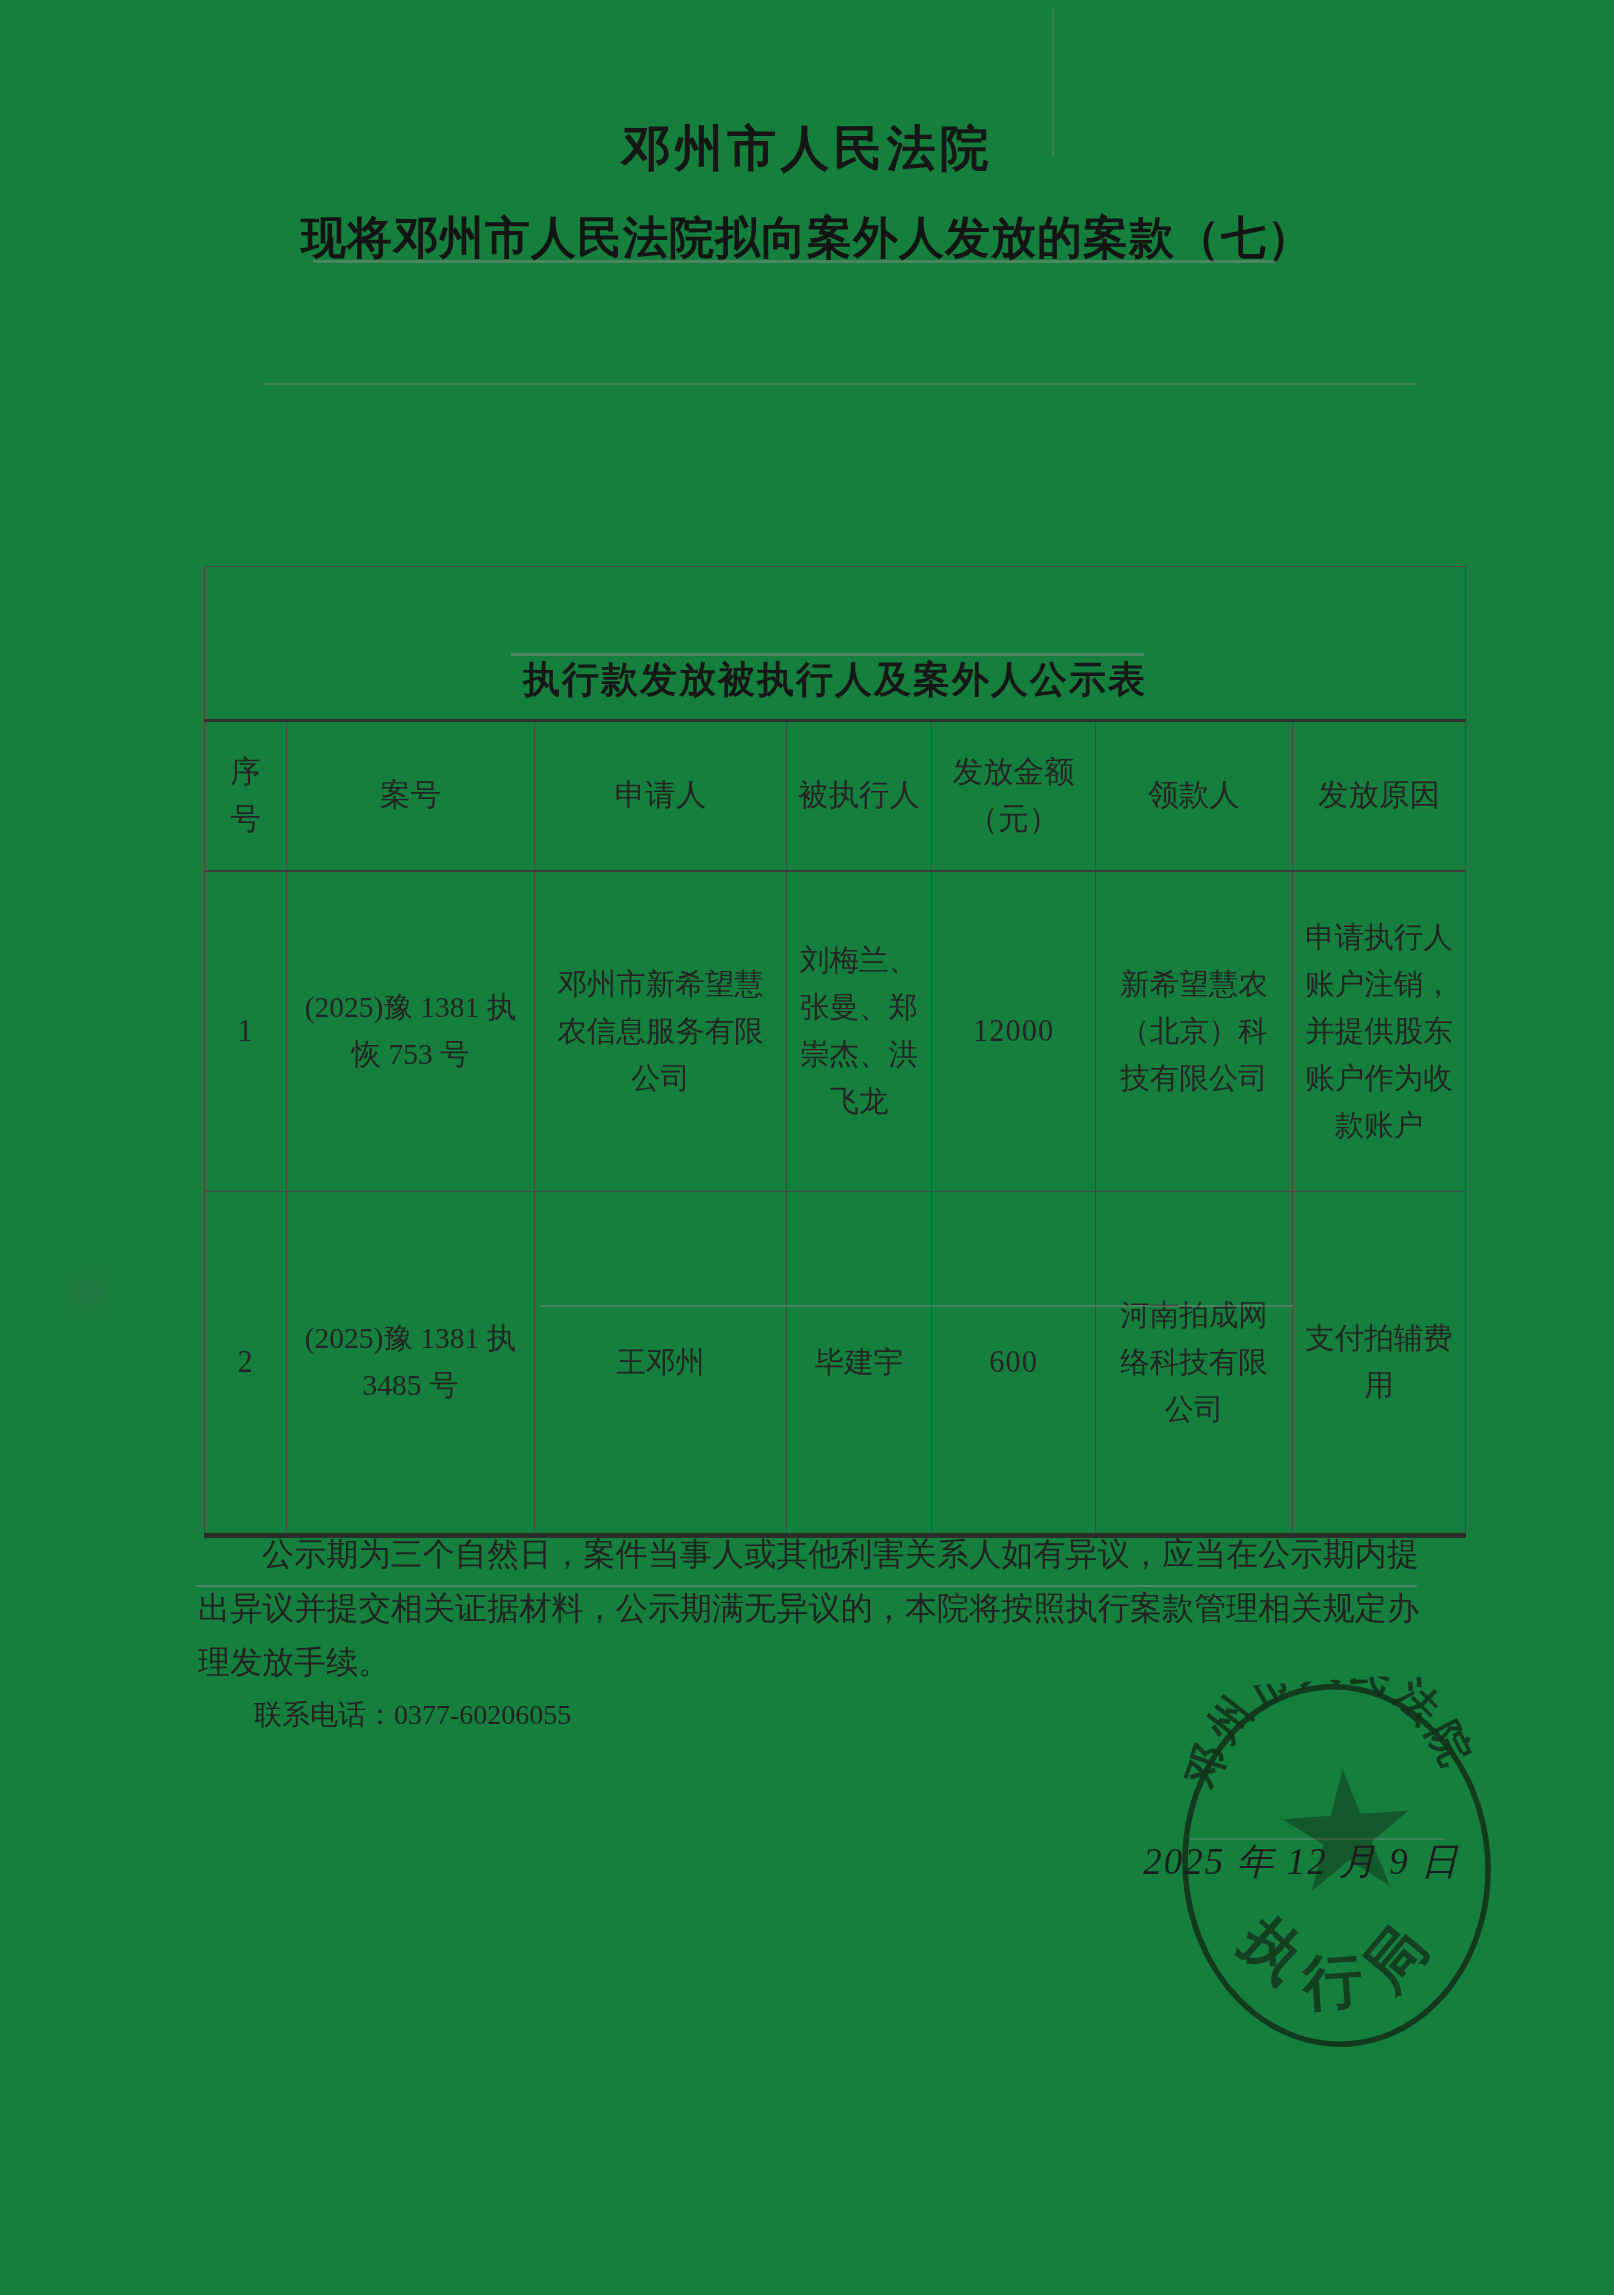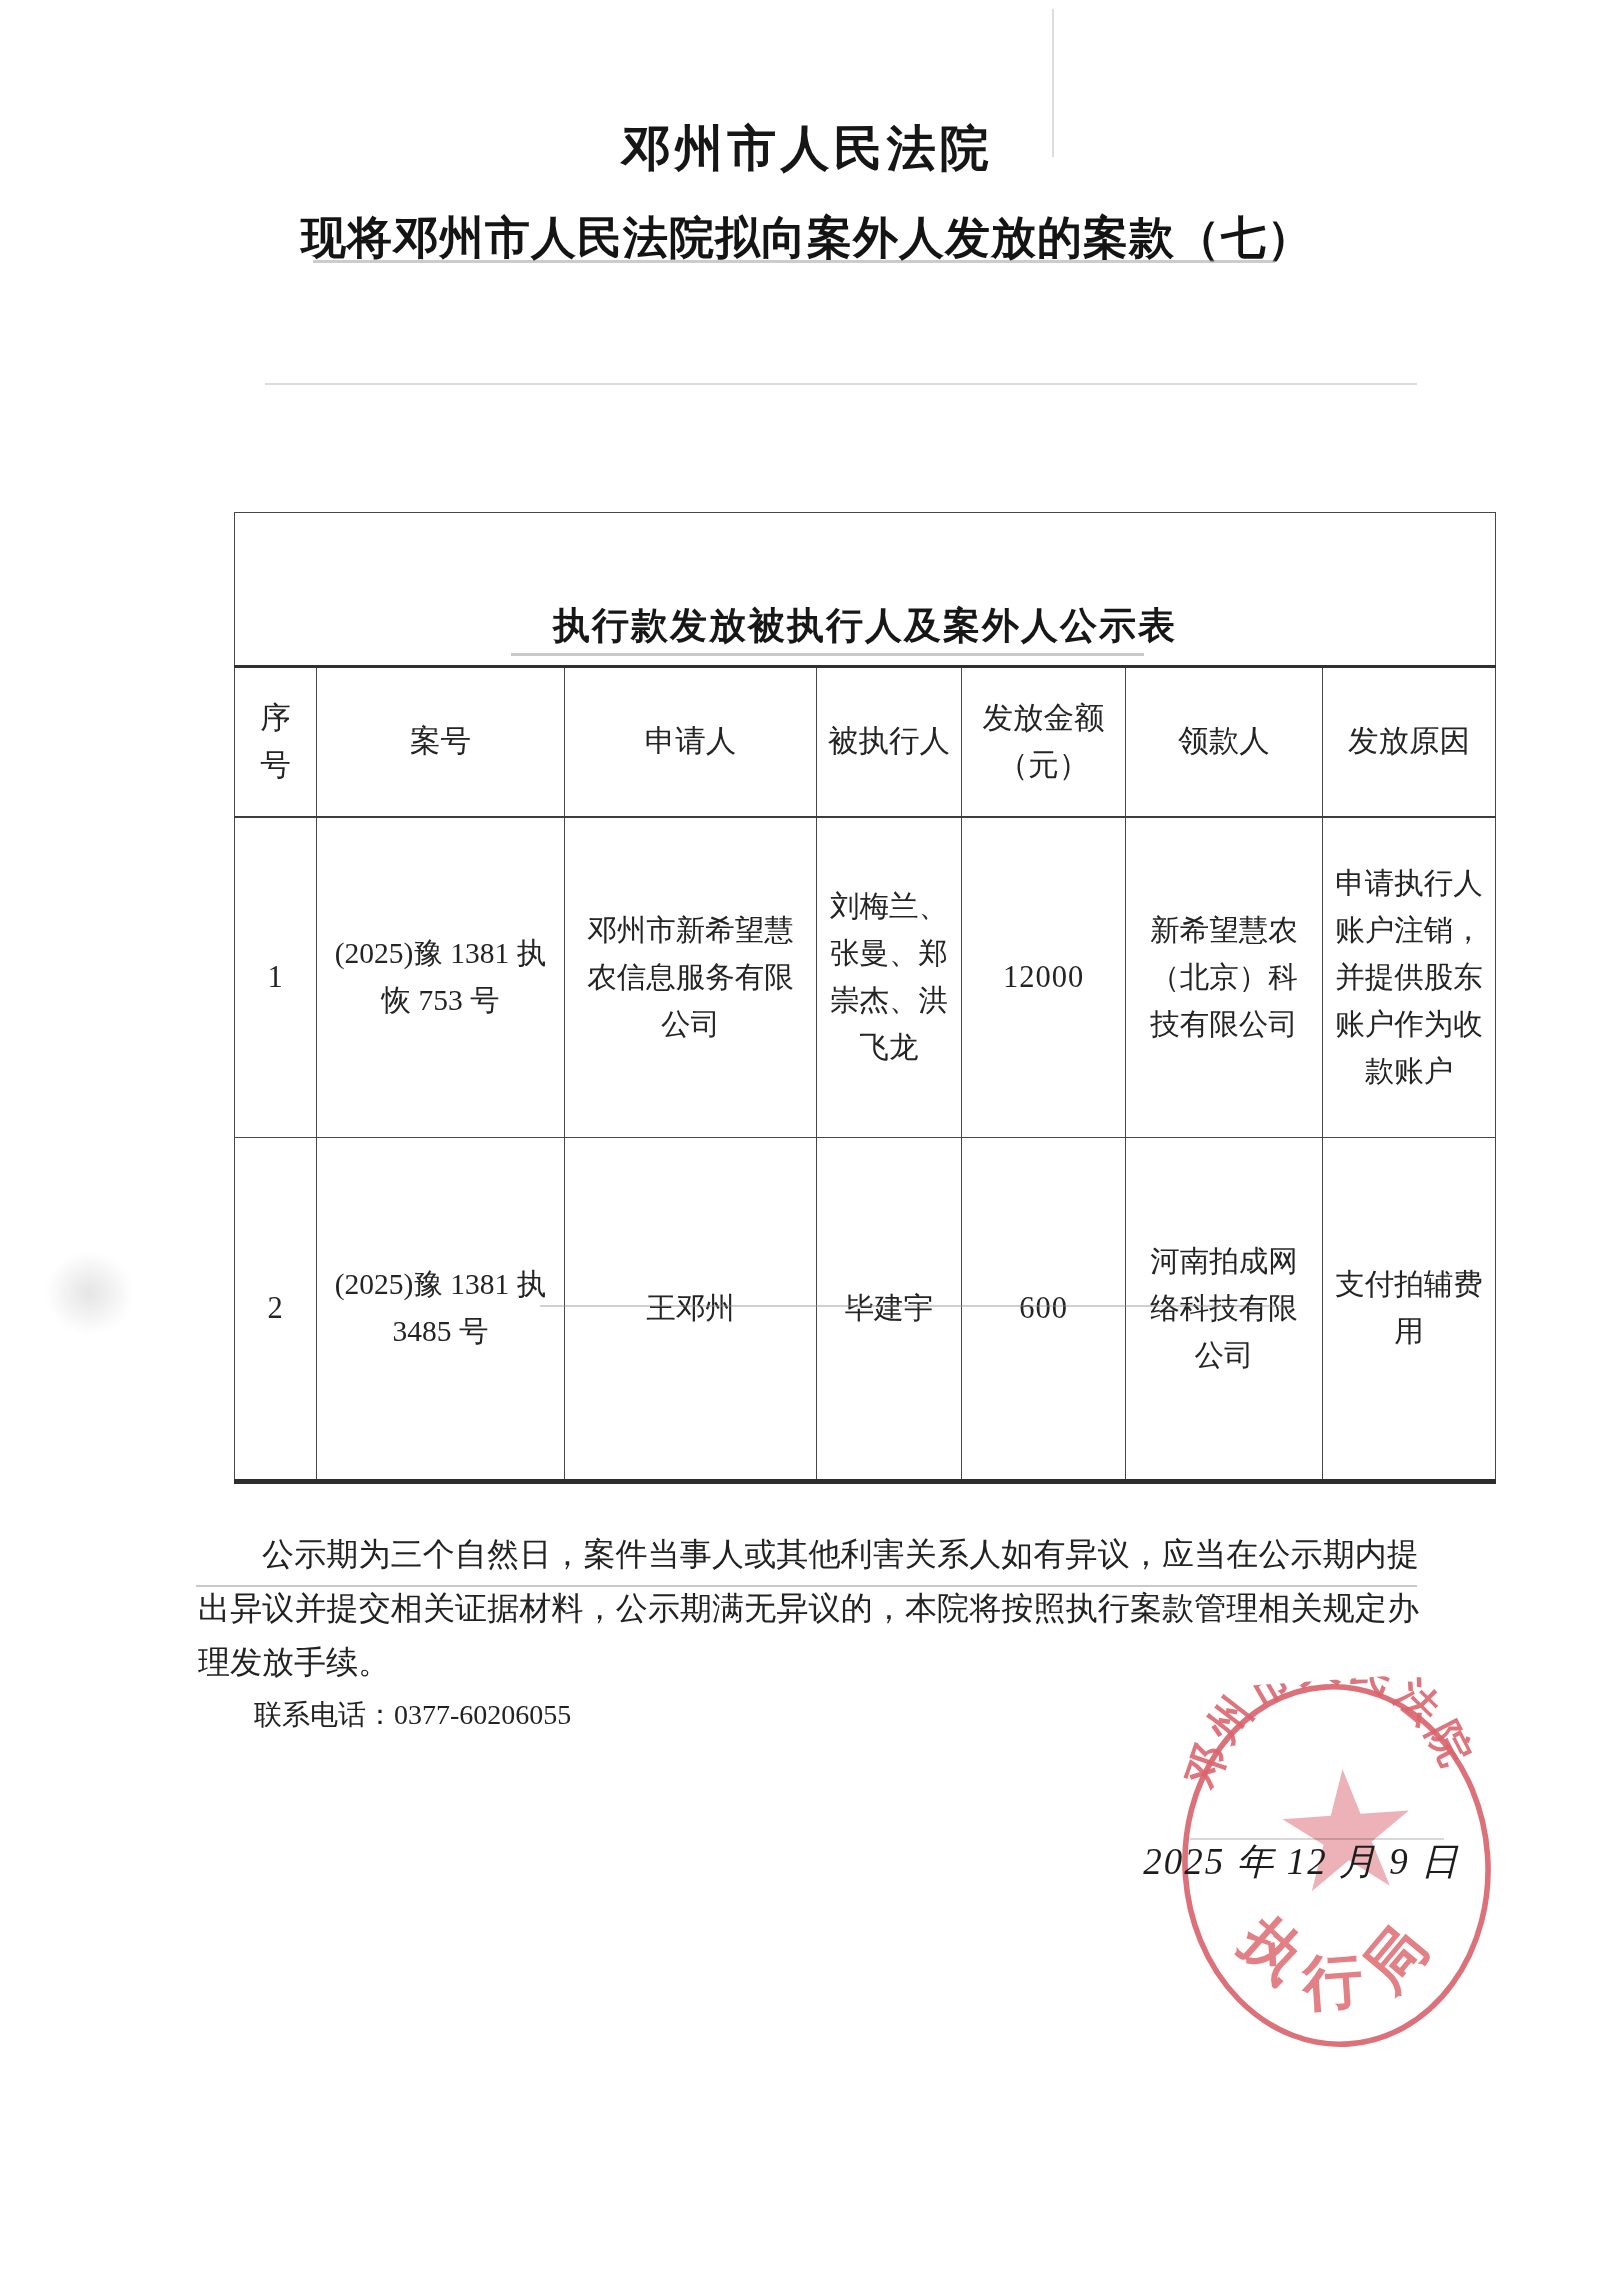--- a/index.html
+++ b/index.html
@@ -6,7 +6,7 @@
   .page{
     position:relative;
     width:1614px;height:2295px;
-    background:#ffffff;
+    background:#15803d;
     overflow:hidden;
     font-family:"Liberation Serif","DejaVu Serif",serif;
     color:#1f1f1f;

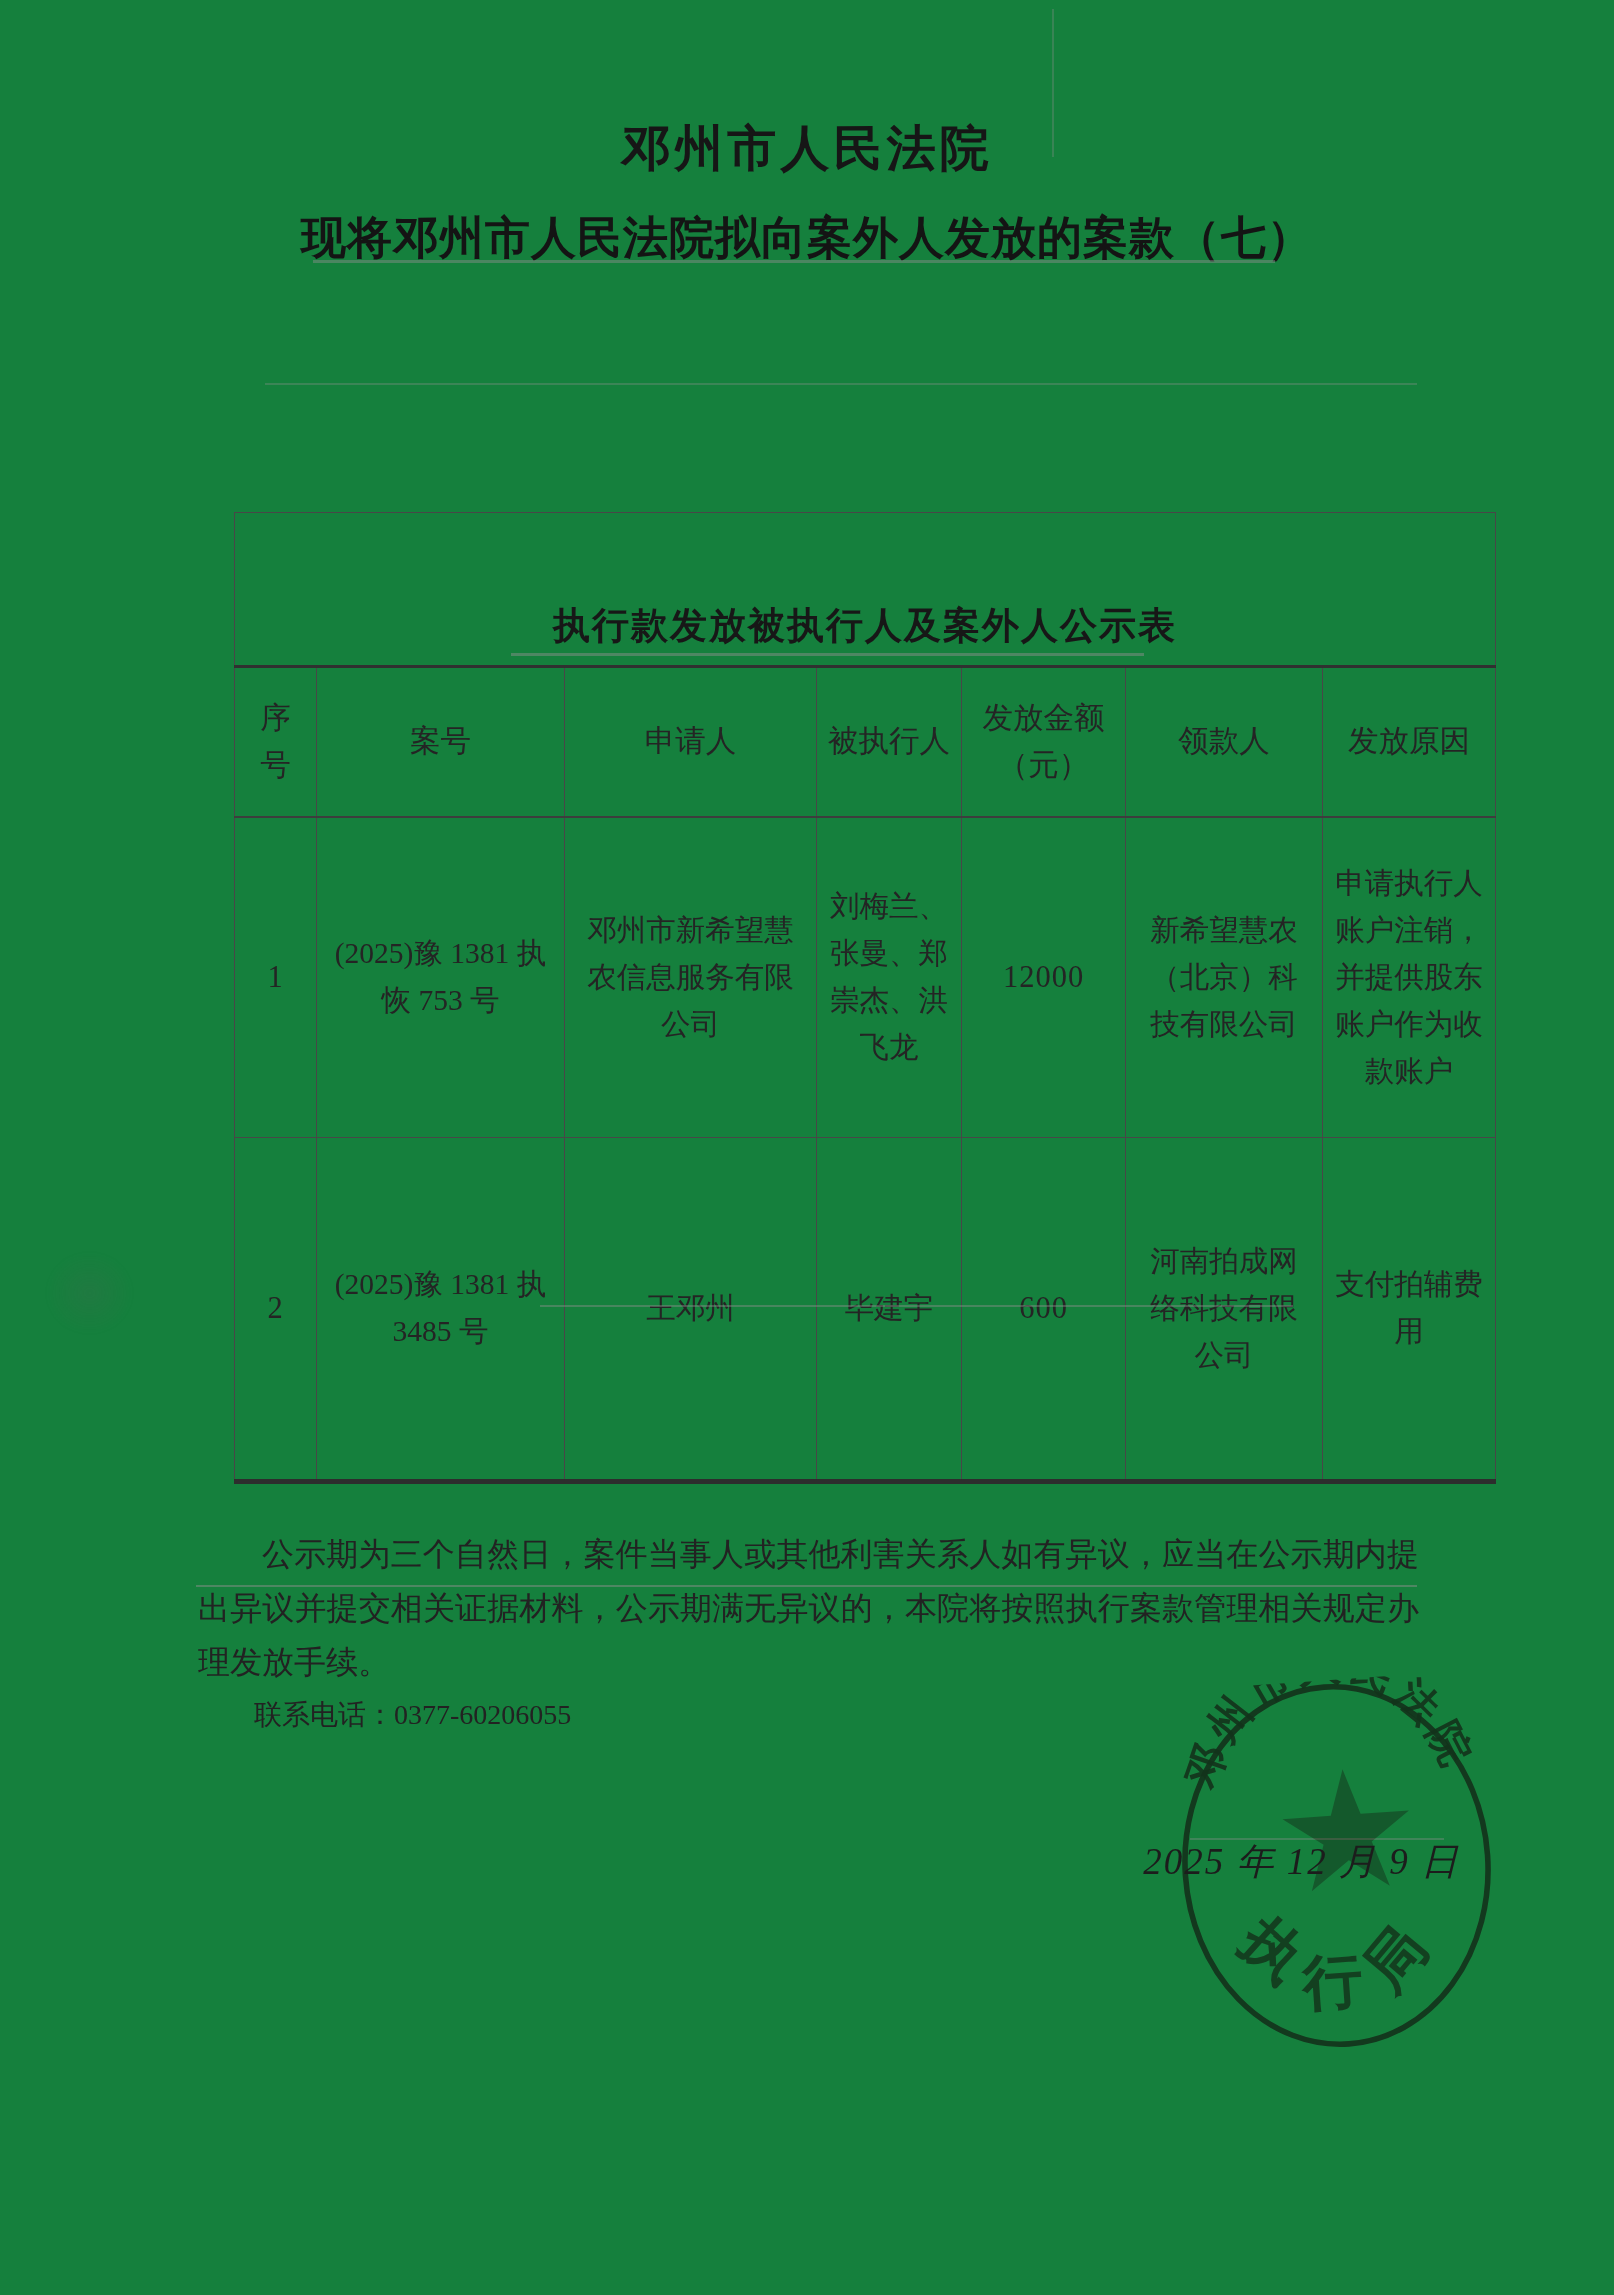--- a/index.html
+++ b/index.html
@@ -39,9 +39,9 @@
   }
   
   .pub-table{
-    position:absolute;left:204px;top:512px;
+    position:absolute;left:204px;top:566px;
     width:1262px;border-collapse:collapse;table-layout:fixed;
-    font-size:29.5px;color:#242424;margin-left:30px;
+    font-size:29.5px;color:#242424;
   }
   .pub-table td{
     border:1.5px solid #474747;

